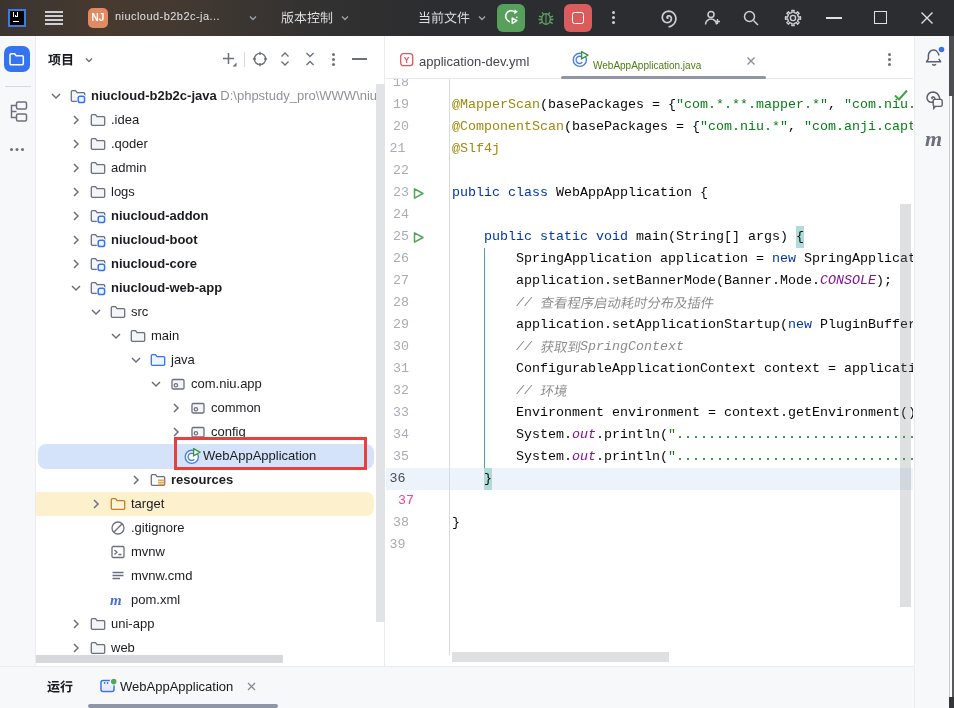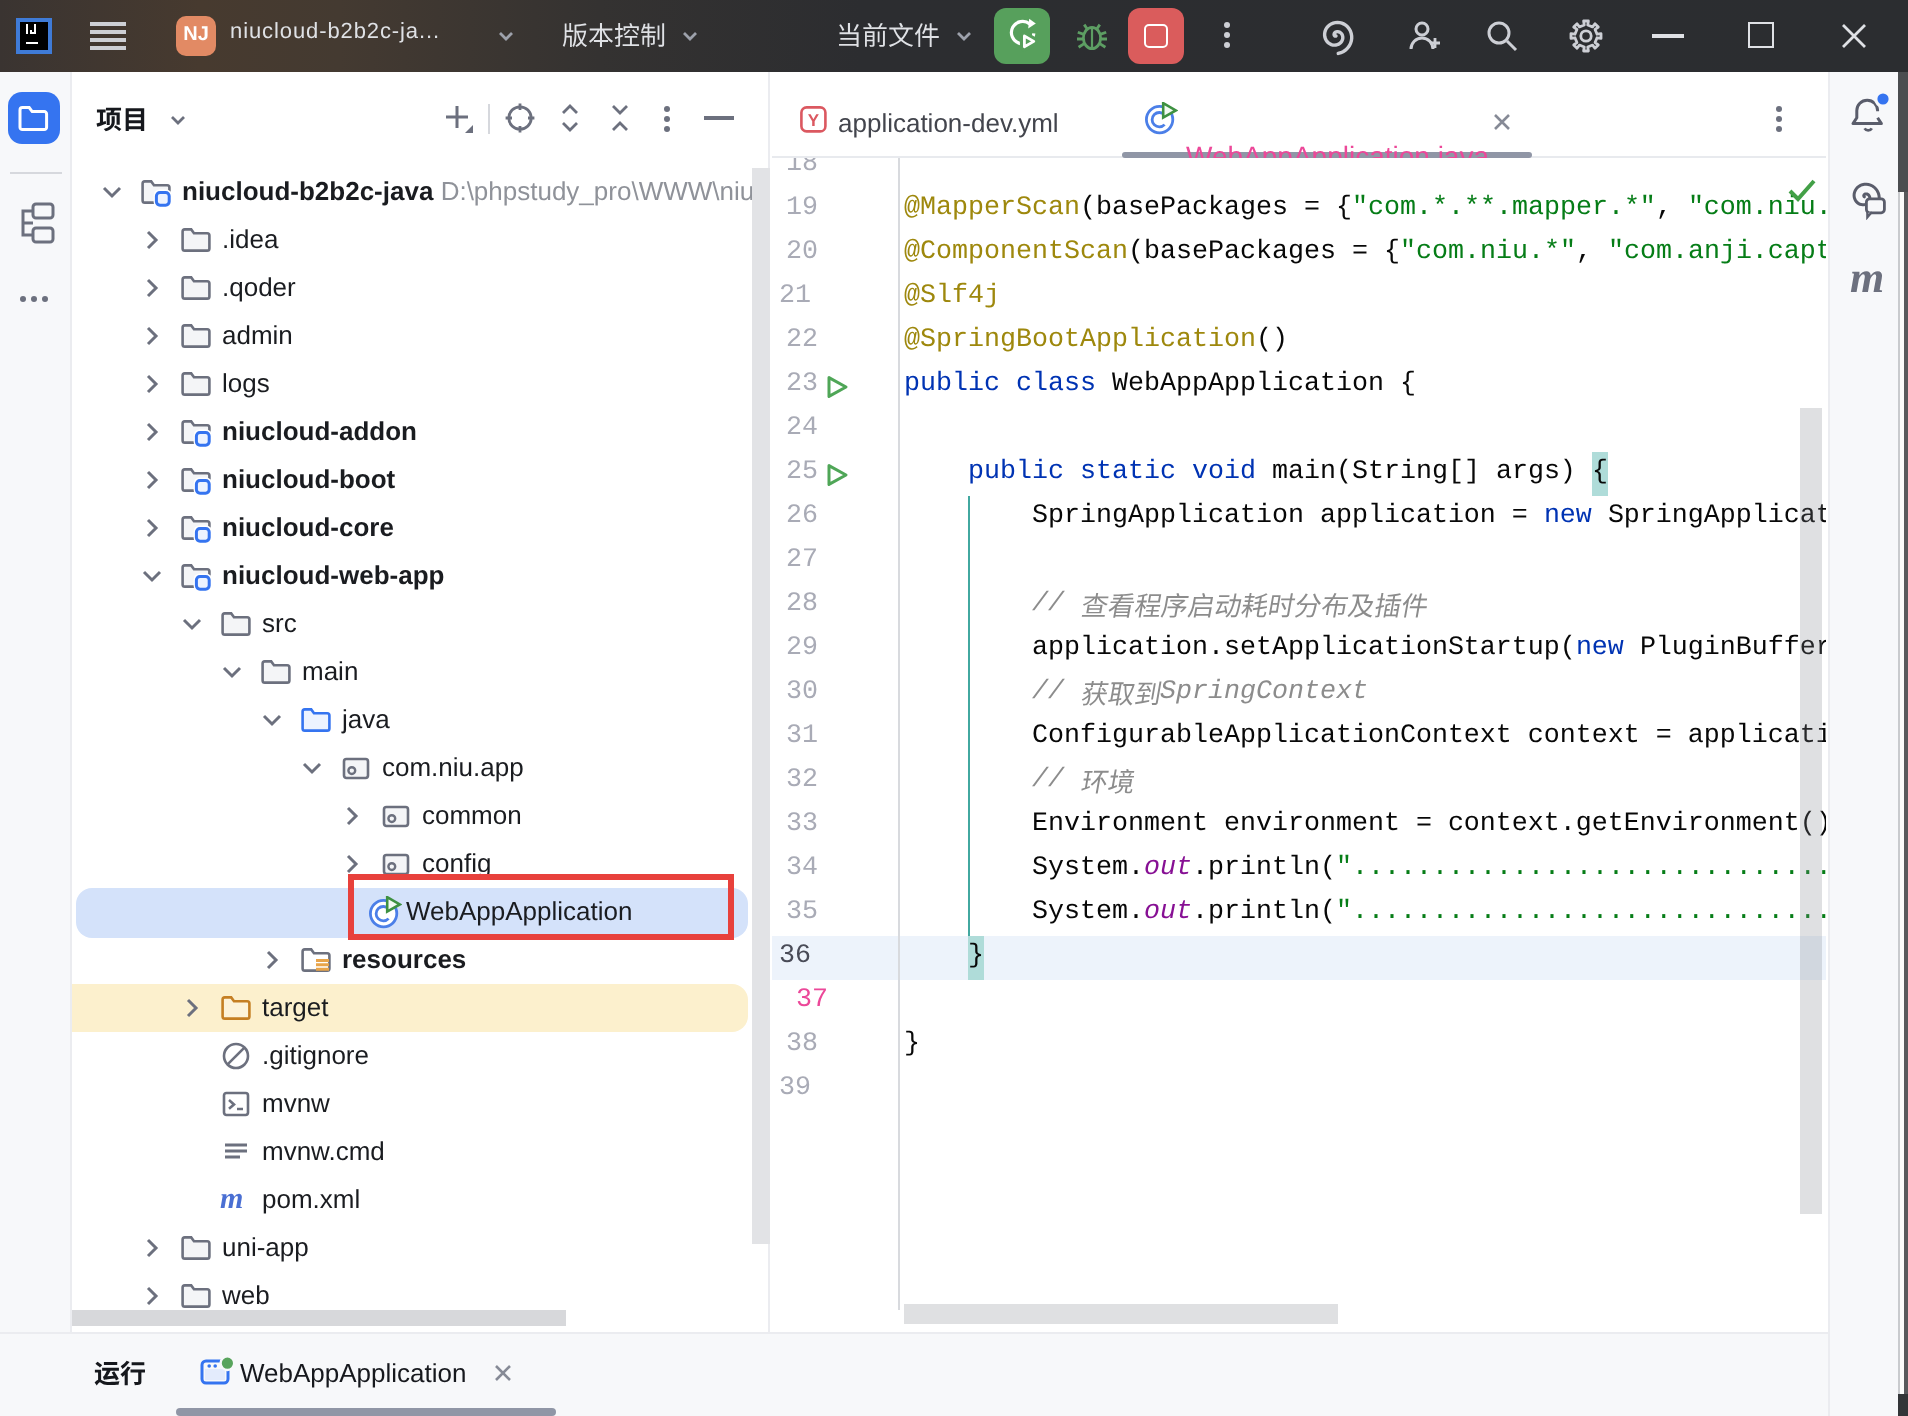--- a/index.html
+++ b/index.html
@@ -321,7 +321,7 @@
     <path d="M10.3 6.4 a3.6 3.6 0 1 0 0 4.9" stroke="#4b7fe8" stroke-width="1.4" fill="none"></path>
     <path d="M9.6 0.6 L15.9 4.2 L9.6 7.8 Z" fill="#f2faf2" stroke="#3e9141" stroke-width="1.3"></path>
   </svg>
-<div class="abs" style="left:593px;top:70px;font-size:14px;color:#ec4899">WebAppApplication.java</div>
+<div class="abs" style="left:593px;top:60px;font-size:10px;color:#4d7c0f">WebAppApplication.java</div>
 <svg class="abs" style="left:745px;top:55px" width="12" height="12" stroke="#868a96" stroke-width="1.3">
     <path d="M2.5 2.5 L9.5 9.5 M9.5 2.5 L2.5 9.5"></path>
   </svg>

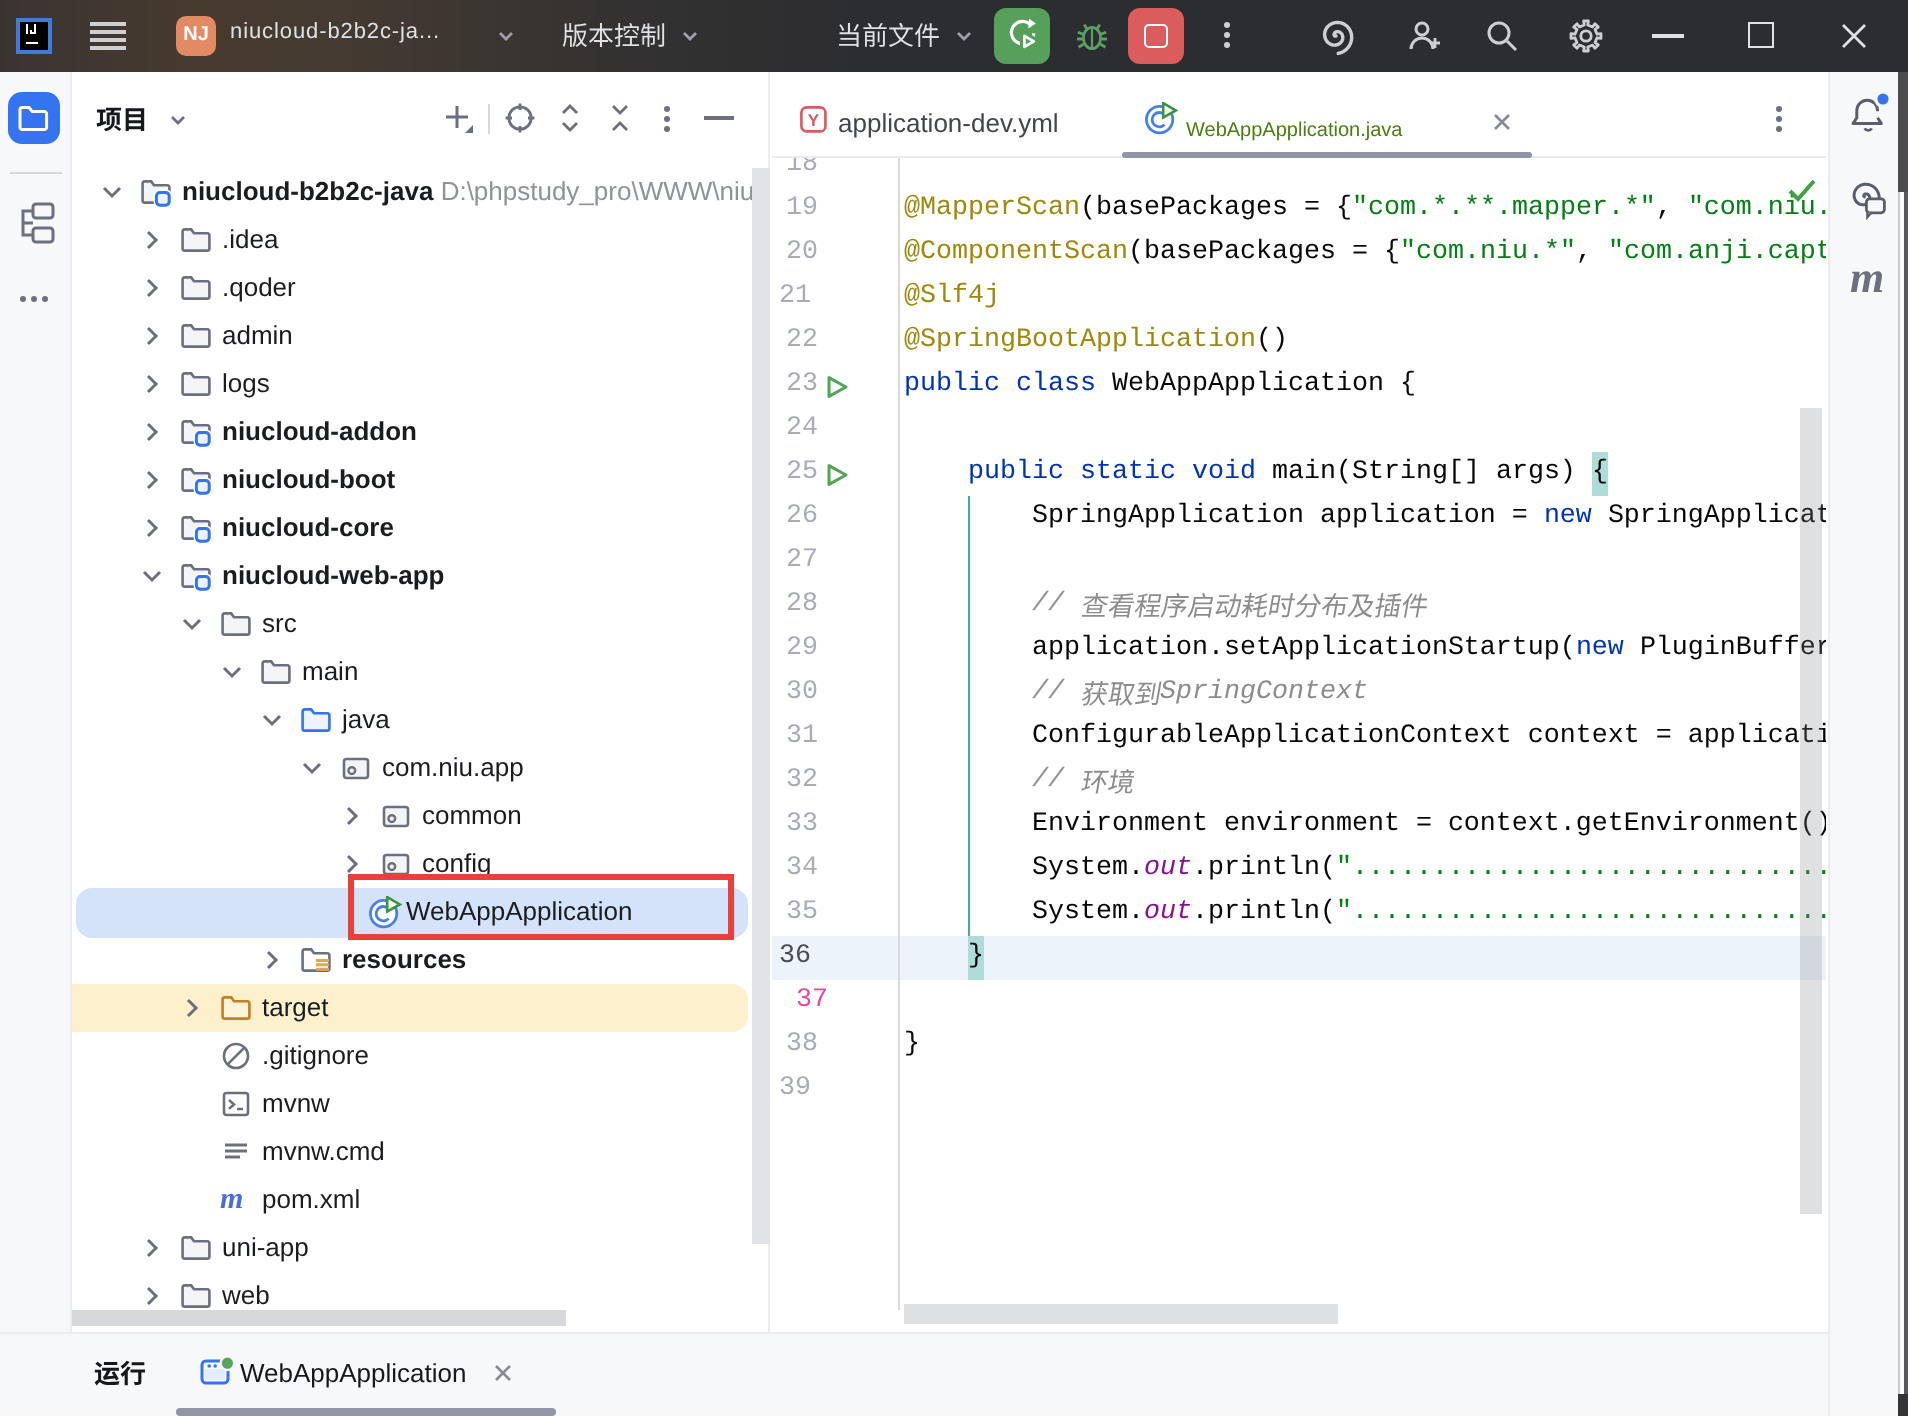--- a/index.html
+++ b/index.html
@@ -339,7 +339,6 @@
     <div class="abs mono" style="left:0px;top:59px;width:23px;text-align:center;color:#a9abb6">21</div>
     <div class="abs mono" style="left:66px;top:59px"><span style="color:#9e880d">@Slf4j</span></div>
     <div class="abs mono" style="left:0px;top:81px;width:23px;text-align:right;color:#a9abb6">22</div>
-    <div class="abs mono" style="left:66px;top:81px"><span style="color:#9e880d">@SpringBootApplication</span><span style="color:#080808">()</span></div>
     <div class="abs mono" style="left:0px;top:103px;width:23px;text-align:right;color:#a9abb6">23</div>
     <div class="abs mono" style="left:66px;top:103px"><span style="color:#0033b3">public class </span><span style="color:#080808">WebAppApplication {</span></div>
     <div class="abs mono" style="left:0px;top:125px;width:23px;text-align:right;color:#a9abb6">24</div>

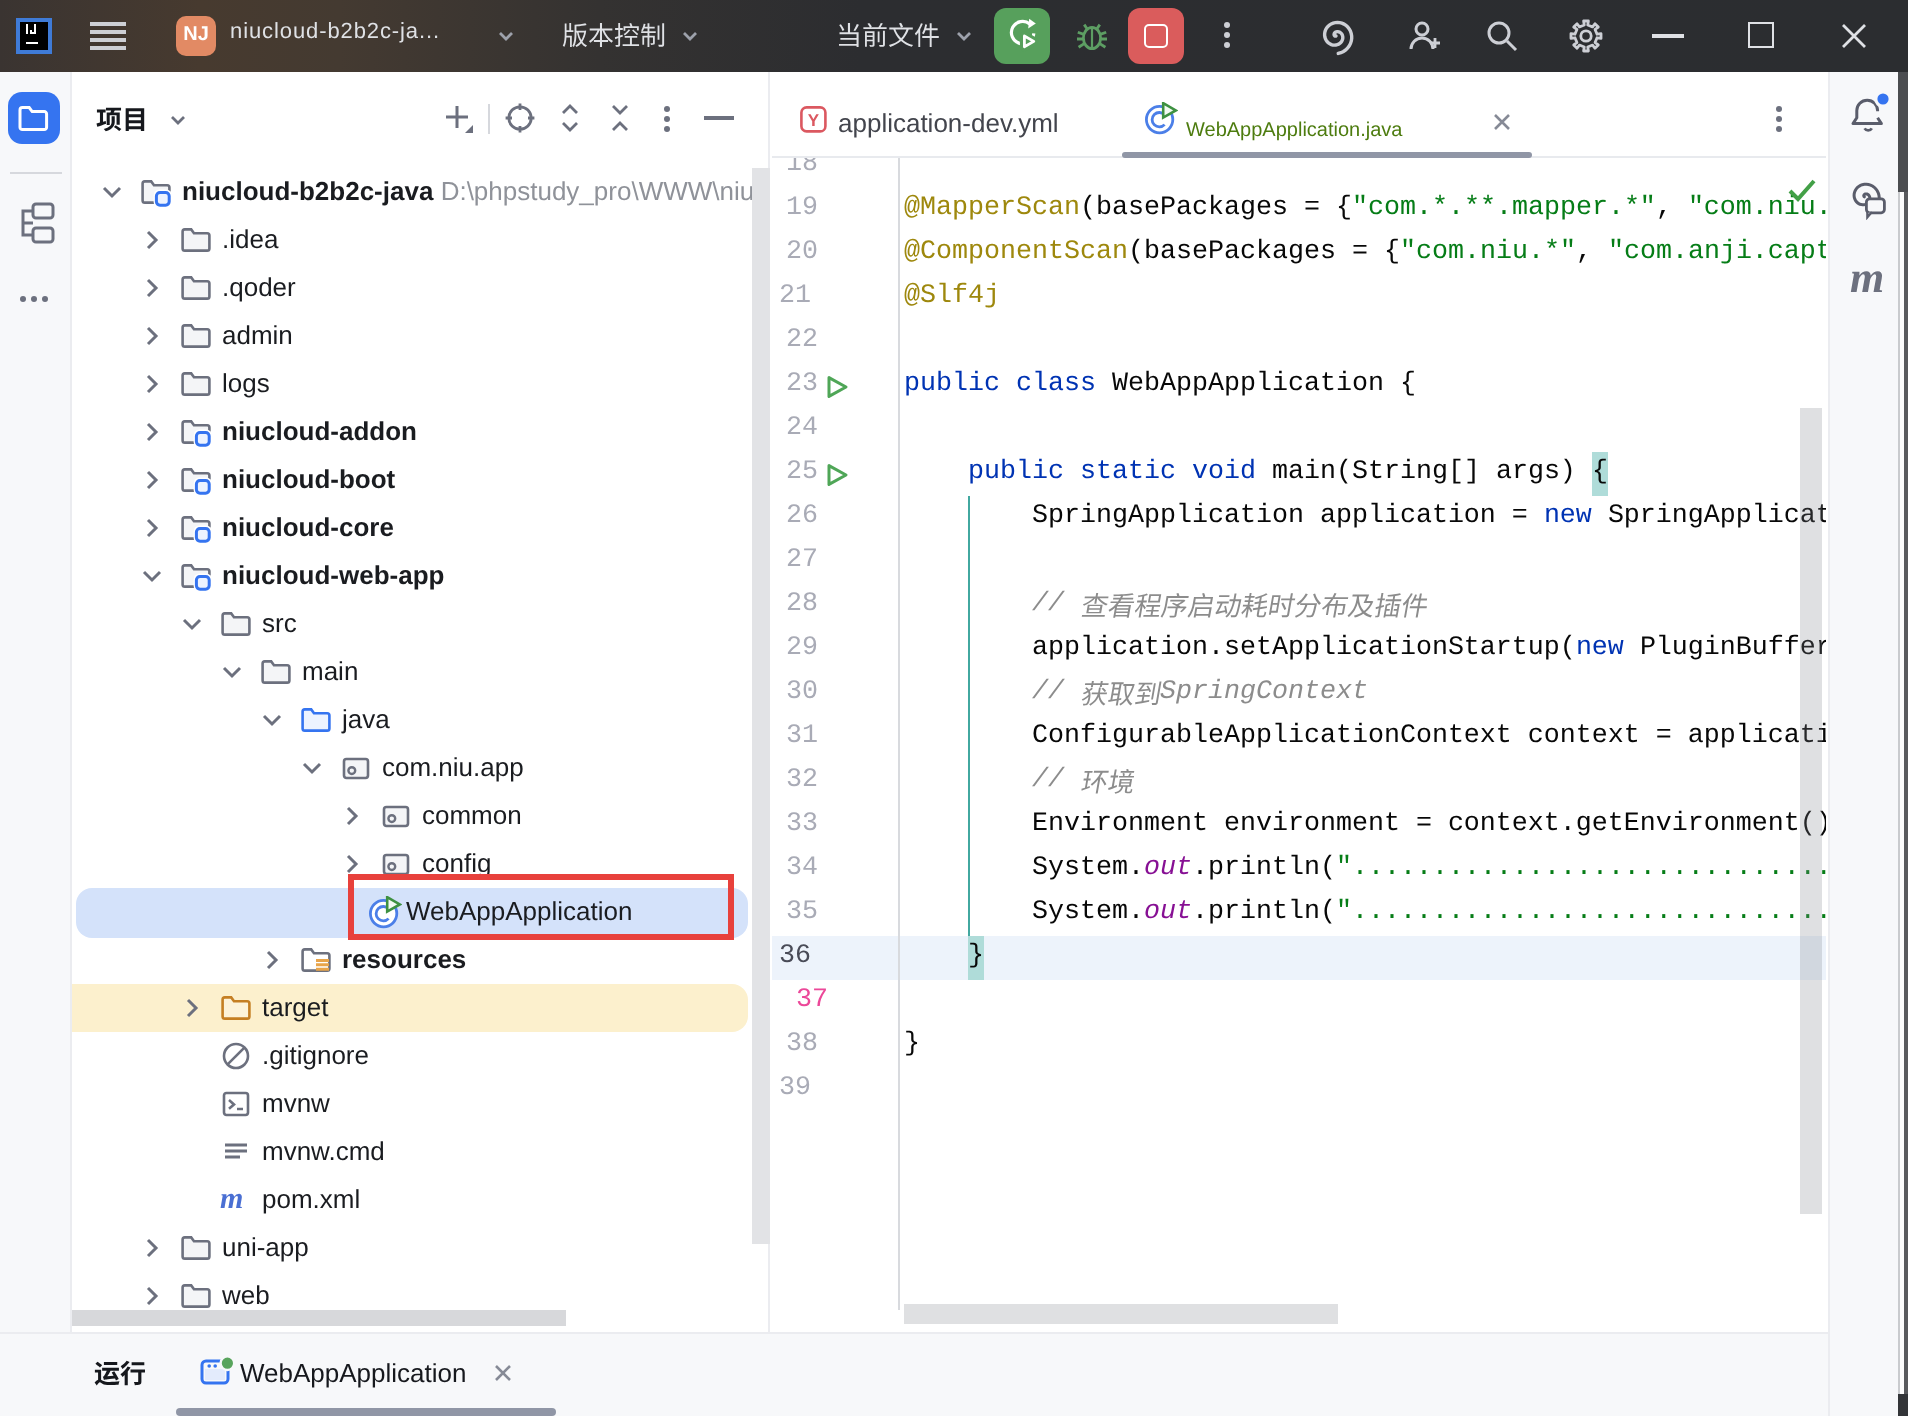--- a/index.html
+++ b/index.html
@@ -347,6 +347,7 @@
     <div class="abs mono" style="left:0px;top:169px;width:23px;text-align:right;color:#a9abb6">26</div>
     <div class="abs mono" style="left:66px;top:169px"><span style="color:#080808">        SpringApplication application = </span><span style="color:#0033b3">new </span><span style="color:#080808">SpringApplication(WebAppApplication.</span></div>
     <div class="abs mono" style="left:0px;top:191px;width:23px;text-align:right;color:#a9abb6">27</div>
+    <div class="abs mono" style="left:66px;top:191px"><span style="color:#080808">        application.setBannerMode(Banner.Mode.</span><span style="color:#871094;font-style:italic">CONSOLE</span><span style="color:#080808">);</span></div>
     <div class="abs mono" style="left:0px;top:213px;width:23px;text-align:right;color:#a9abb6">28</div>
     <div class="abs mono" style="left:0px;top:235px;width:23px;text-align:right;color:#a9abb6">29</div>
     <div class="abs mono" style="left:66px;top:235px"><span style="color:#080808">        application.setApplicationStartup(</span><span style="color:#0033b3">new </span><span style="color:#080808">PluginBufferingApplicationSta</span></div>

